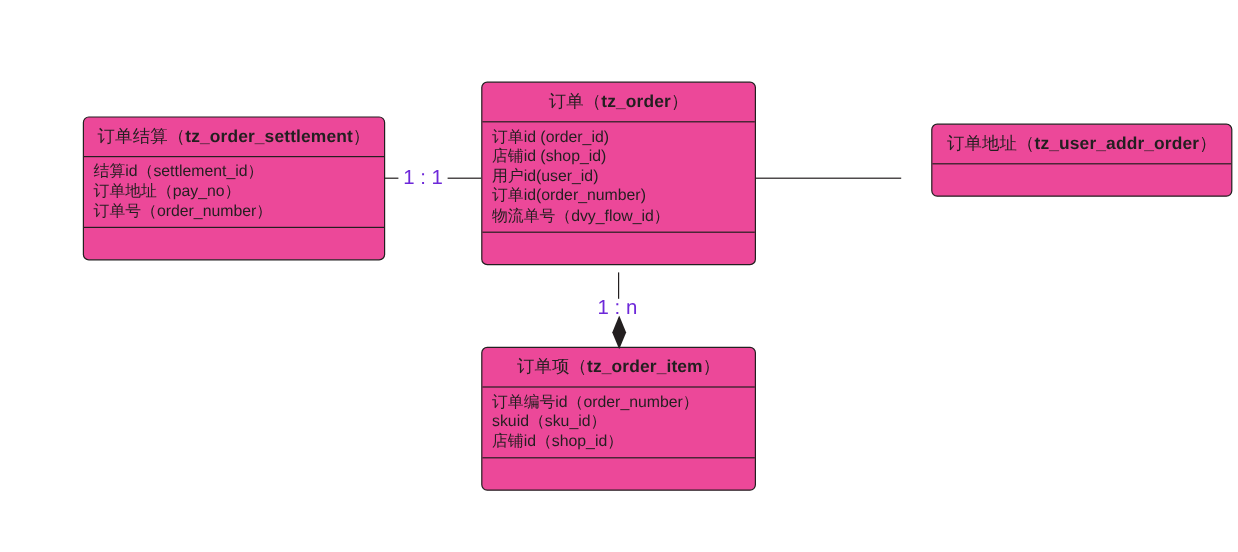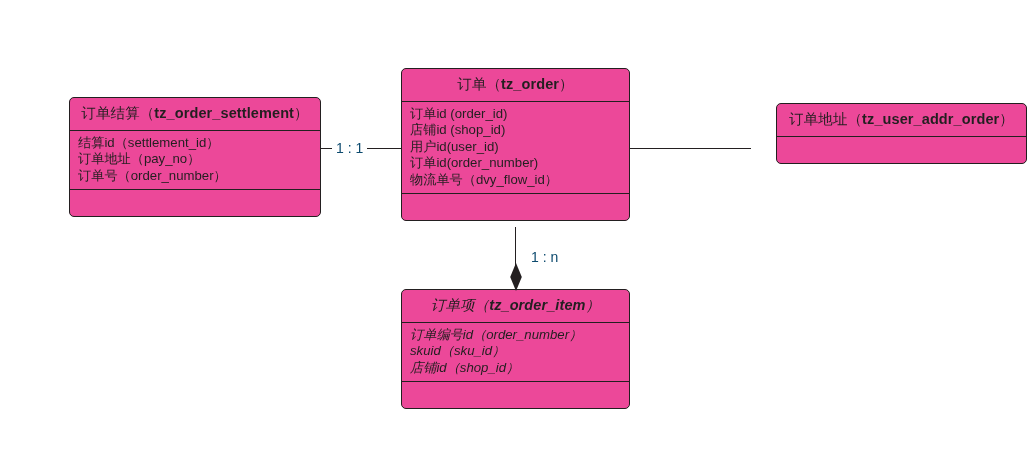--- a/index.html
+++ b/index.html
@@ -79,8 +79,8 @@
   .edge-label {
     position: absolute;
     background: #ffffff;
-    font-size: 14px;
-    color: #0c4a6e;
+    font-size: 17px;
+    color: #6d28d9;
     line-height: 14px;
     padding: 1px 4px;
     white-space: nowrap;

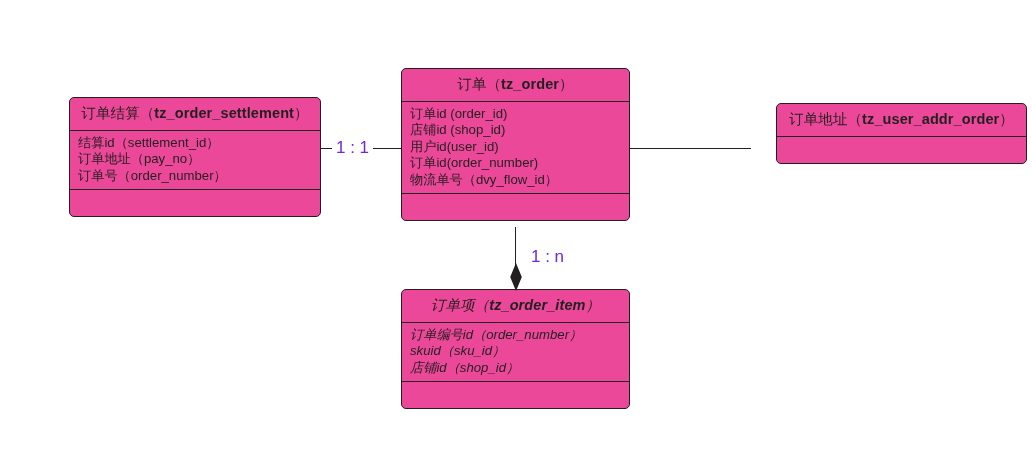--- a/index.html
+++ b/index.html
@@ -104,7 +104,7 @@
   <div class="edge-h" style="left:630px; top:148px; width:121px;"></div>
 
   <div class="edge-v" style="left:515px; top:227px; height:60px;"></div>
-  <div class="edge-label" style="left:494px; top:249px;margin-left:33px;">1 : n</div>
+  <div class="edge-label" style="left:494px; top:249px;">1 : n</div>
   <svg class="diamond" style="left:507px; top:263px;" width="18" height="28" viewBox="0 0 18 28">
     <polygon points="9,28 3.2,14 9,0 14.8,14" fill="#231f20"></polygon>
   </svg>

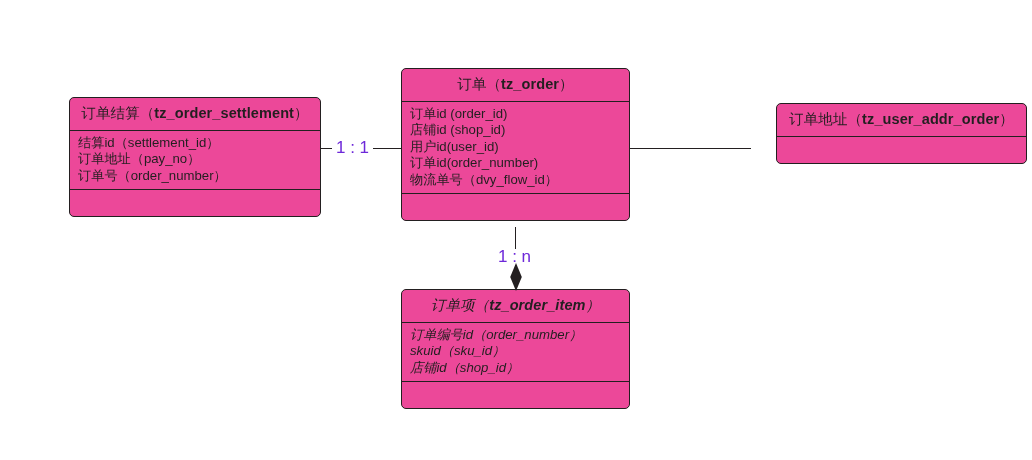--- a/index.html
+++ b/index.html
@@ -142,7 +142,7 @@
     <div class="entity-footer"></div>
   </div>
 
-  <div class="entity" style="left:401px; top:289px; width:229px;font-style:italic;">
+  <div class="entity" style="left:401px; top:289px; width:229px;">
     <div class="entity-title">
       <span>订单项</span><span>（</span><span class="tbl">tz_order_item</span><span>）</span>
     </div>

